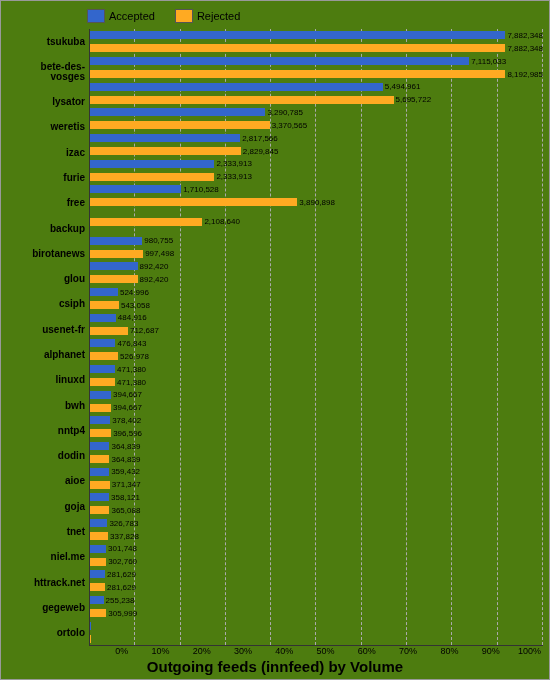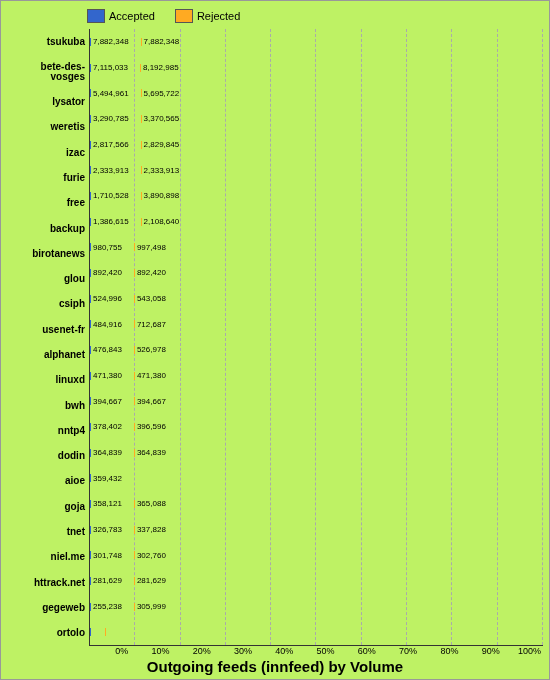--- a/index.html
+++ b/index.html
@@ -14,7 +14,7 @@
     .chart-container {
       width: 550px;
       height: 680px;
-      background: #bef264;
+      background: #4d7c0f;
       border: 1px solid #999;
       display: flex;
       flex-direction: column;

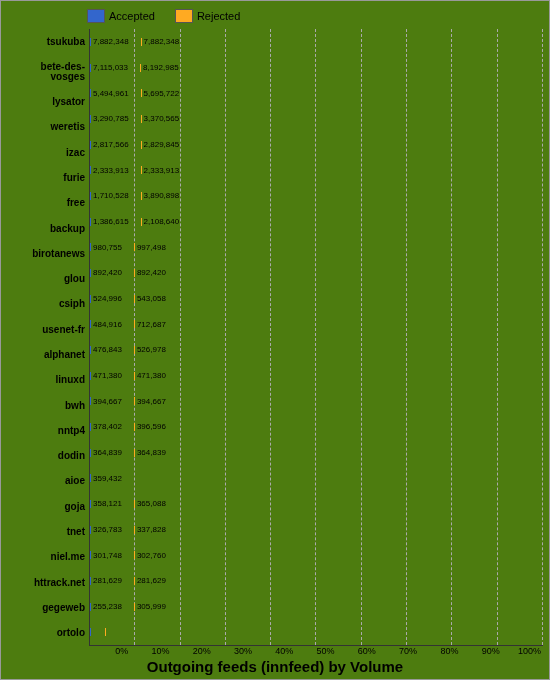--- a/index.html
+++ b/index.html
@@ -94,8 +94,8 @@
     }
     .bar-pair {
       display: flex;
-      flex-direction: row;
-      gap: 12px;
+      flex-direction: column;
+      gap: 4px;
     }
     .bar-wrap {
       display: flex;

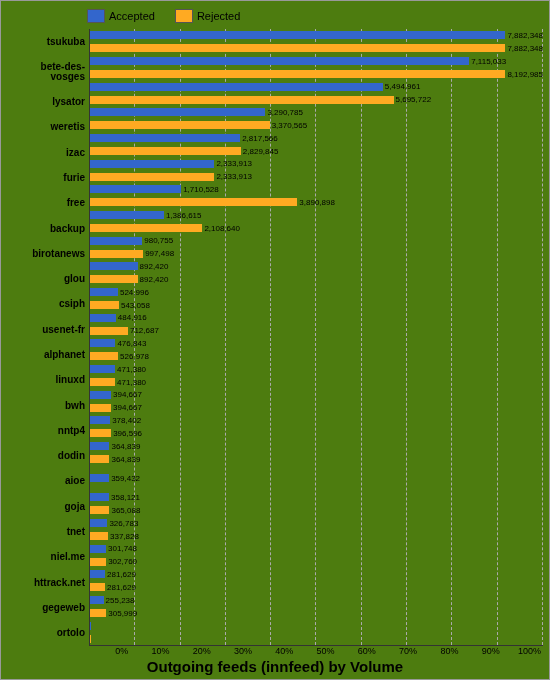--- a/index.html
+++ b/index.html
@@ -280,10 +280,6 @@
             <div class="bar-row">
               <div class="bar-pair">
                 <div class="bar-wrap">
-                  <div class="bar accepted" style="width: 16.3131%;"></div>
-                  <span class="bar-label">1,386,615</span>
-                </div>
-                <div class="bar-wrap">
                   <div class="bar rejected" style="width: 24.8075%;"></div>
                   <span class="bar-label">2,108,640</span>
                 </div>

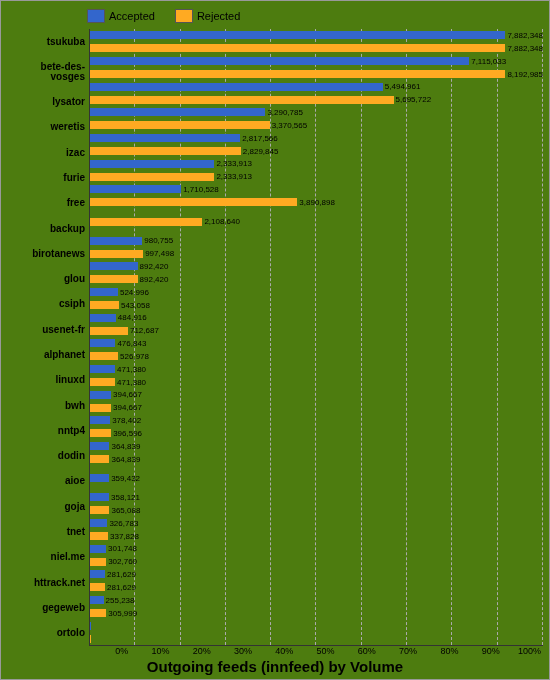--- a/index.html
+++ b/index.html
@@ -399,6 +399,10 @@
                   <div class="bar accepted" style="width: 4.22861%;"></div>
                   <span class="bar-label">359,432</span>
                 </div>
+                <div class="bar-wrap">
+                  <div class="bar rejected" style="width: 4.36879%;"></div>
+                  <span class="bar-label">371,347</span>
+                </div>
               </div>
             </div>
             <div class="bar-row">

